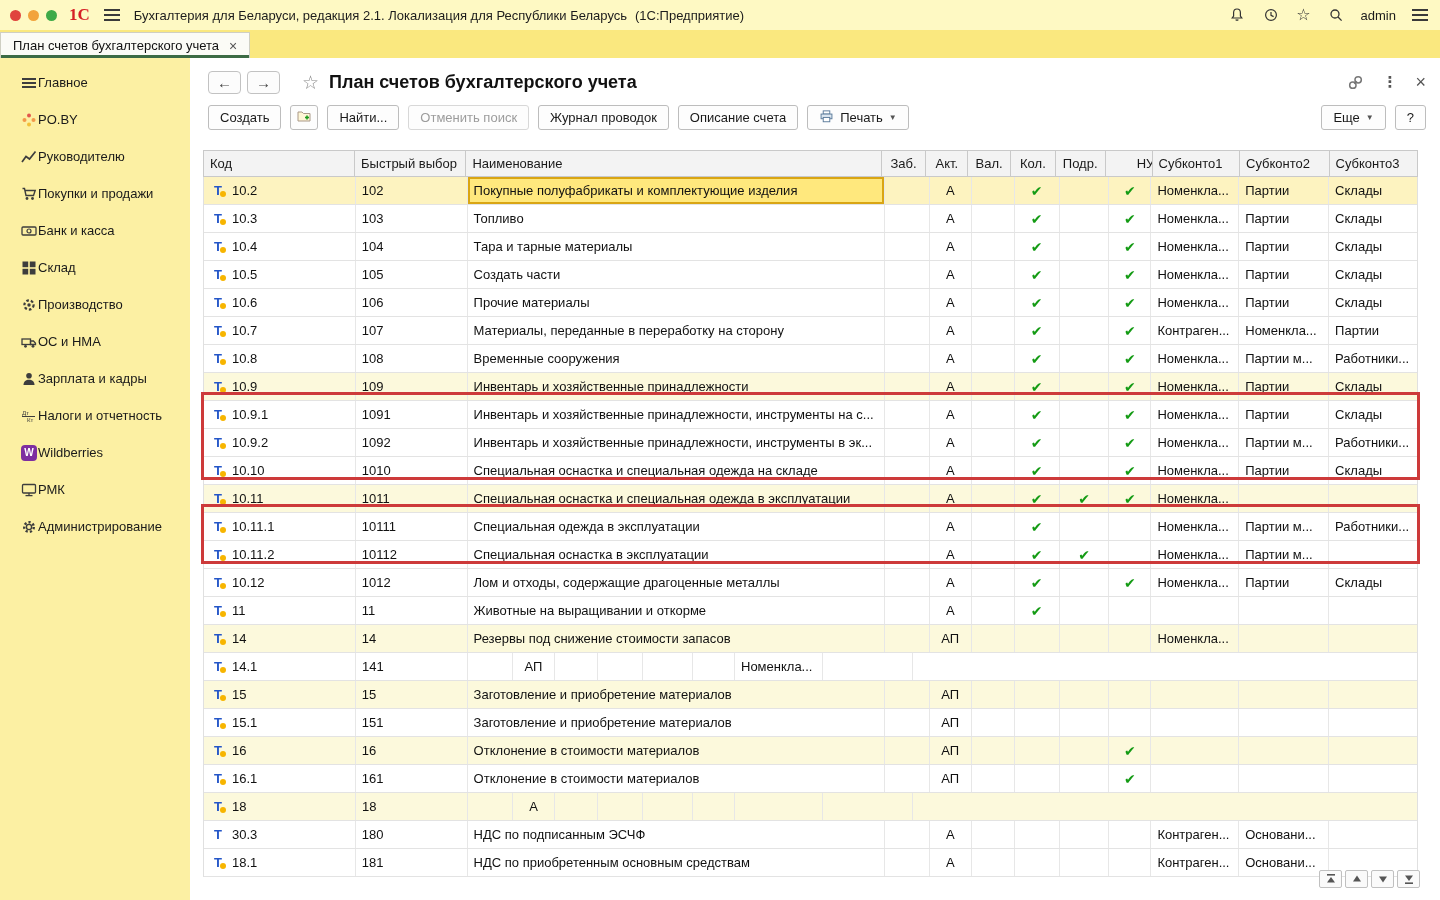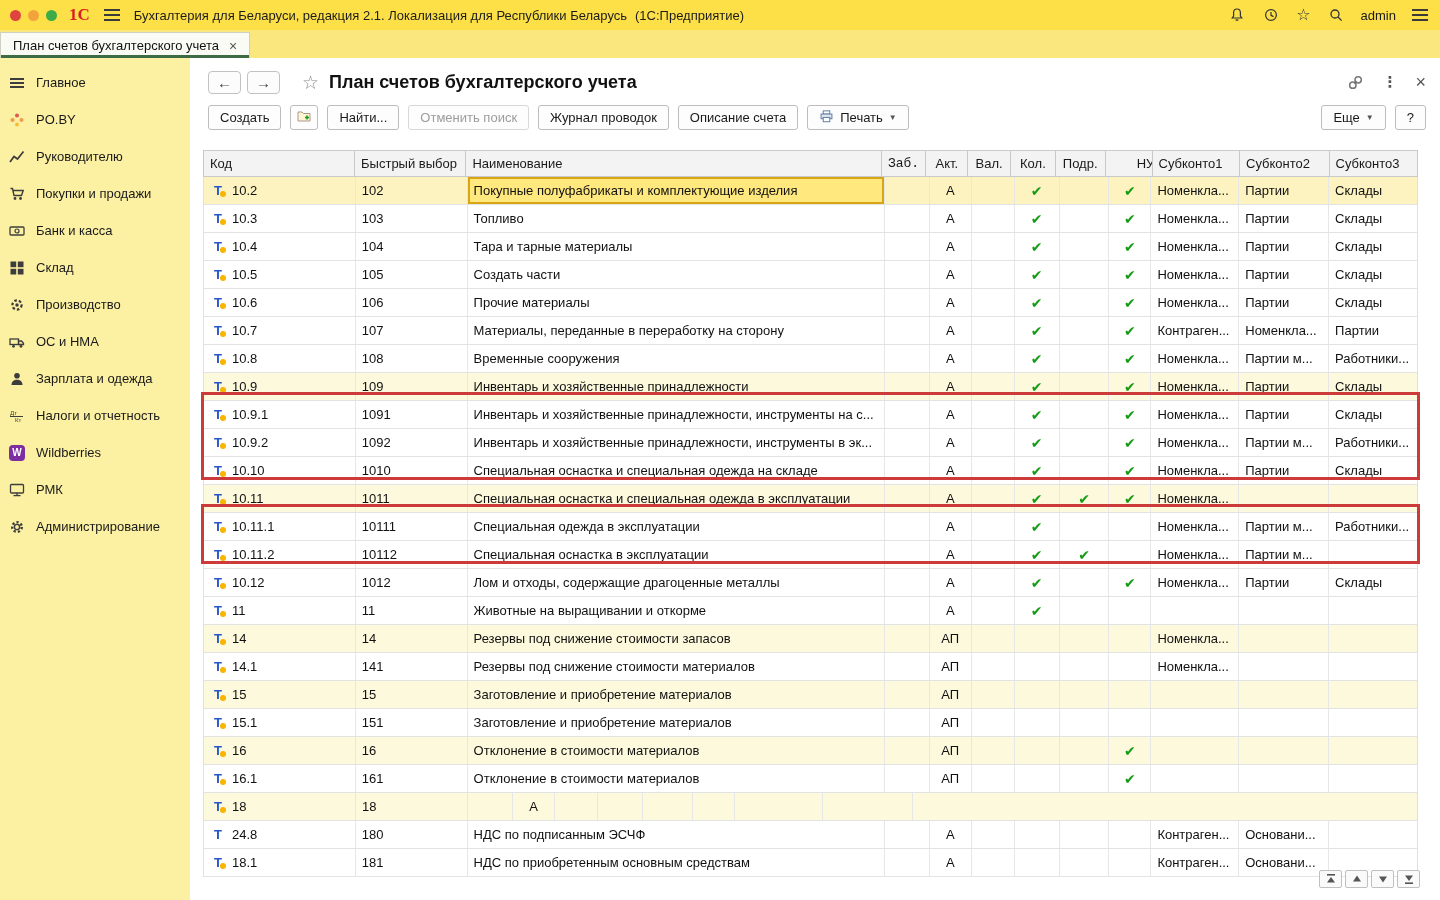--- a/index.html
+++ b/index.html
@@ -8,7 +8,7 @@
   .screen { position:relative; width:1440px; height:900px; background:#fff; overflow:hidden; }
 
   
-  .titlebar { position:absolute; left:0; top:0; width:1440px; height:30px; background:#fde047;
+  .titlebar { position:absolute; left:0; top:0; width:1440px; height:30px; background:#fef9c3;
               display:flex; align-items:center; padding:0 12px 0 10px; }
   .win-controls { display:flex; gap:7px; align-items:center; margin-right:12px; }
   .wc { width:11px; height:11px; border-radius:50%; display:inline-block; cursor:pointer; }

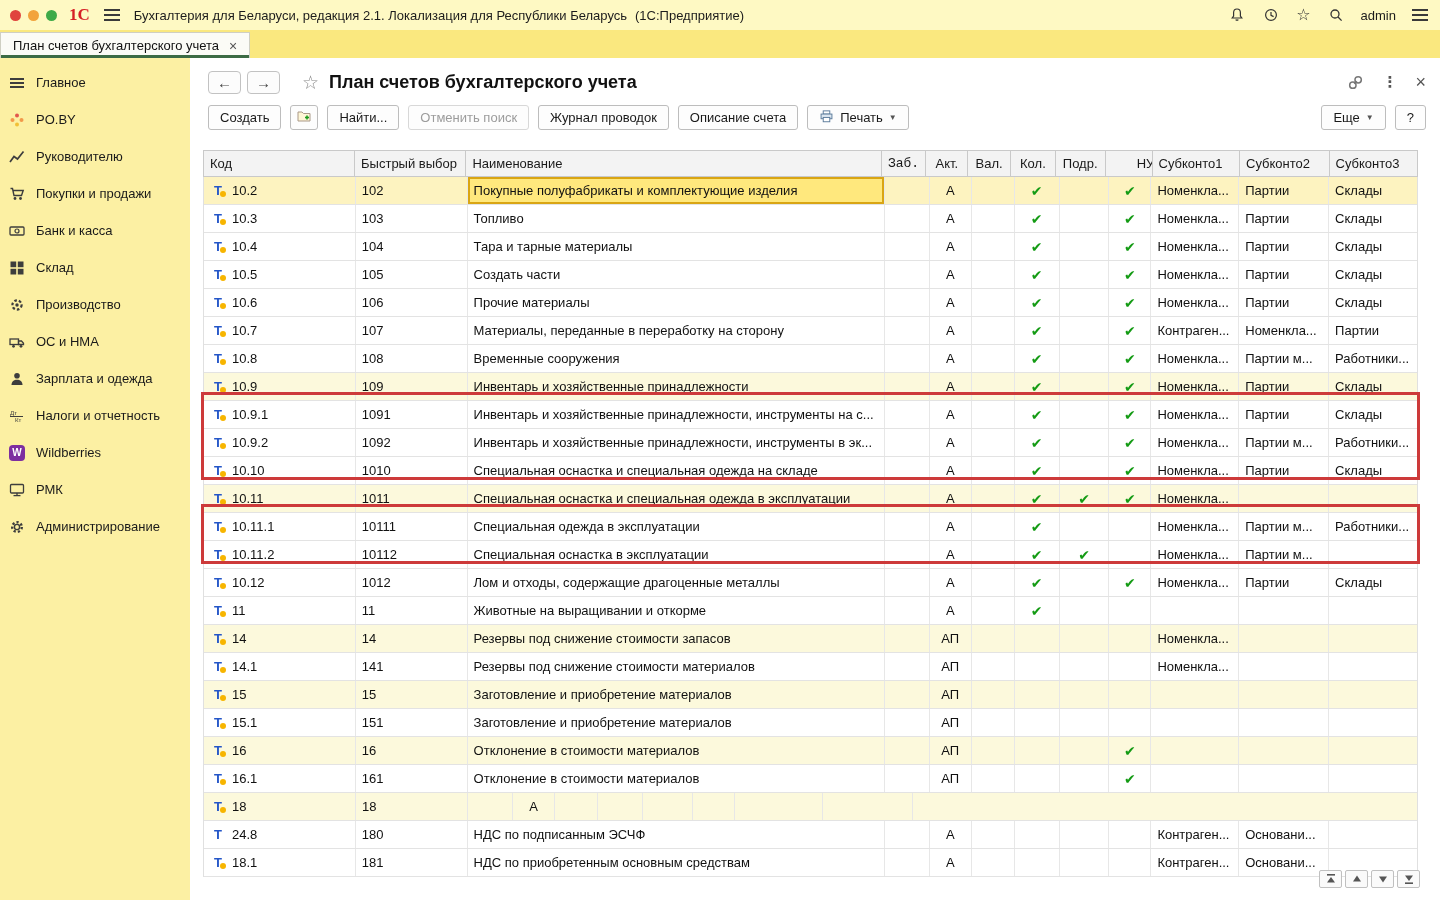--- a/index.html
+++ b/index.html
@@ -35,7 +35,7 @@
 
   
   .sidebar { position:absolute; left:0; top:58px; width:190px; height:842px; background:#fcf0a3; padding-top:6px; }
-  .sb-item { height:37px; display:flex; align-items:center; gap:10px; padding-left:8px; cursor:pointer; }
+  .sb-item { height:37px; display:flex; align-items:center; padding-left:20px; cursor:pointer; }
   .sb-icon { width:18px; height:18px; display:flex; align-items:center; justify-content:center; flex:0 0 18px; }
   .sb-label { font-size:13px; color:#1a1a1a; white-space:nowrap; }
   .wb-badge { width:16px; height:16px; border-radius:4px; background:#7d2ea0; color:#fff; font-size:10px; font-weight:bold;

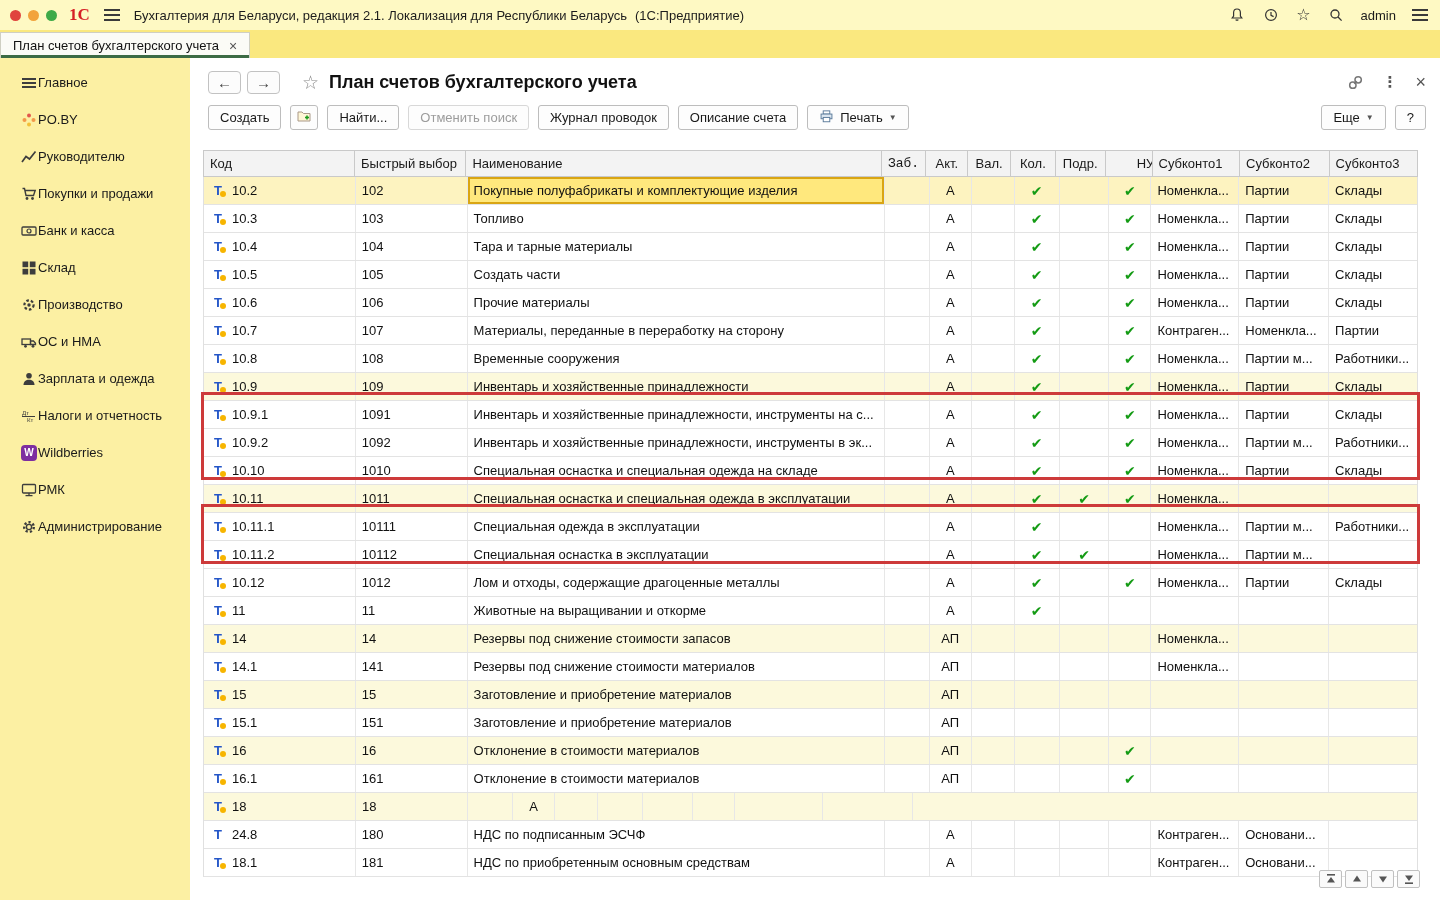--- a/index.html
+++ b/index.html
@@ -326,7 +326,7 @@
           <div class="th c0">Код</div>
           <div class="th c1">Быстрый выбор</div>
           <div class="th c2">Наименование</div>
-          <div class="th c3 center" style="justify-content: center; font-family: Liberation Mono, monospace;">Заб.</div>
+          <div class="th c3 center" style="justify-content: center;">Заб.</div>
           <div class="th c4 center" style="justify-content: center;">Акт.</div>
           <div class="th c5 center" style="justify-content: center;">Вал.</div>
           <div class="th c6 center" style="justify-content: center;">Кол.</div>

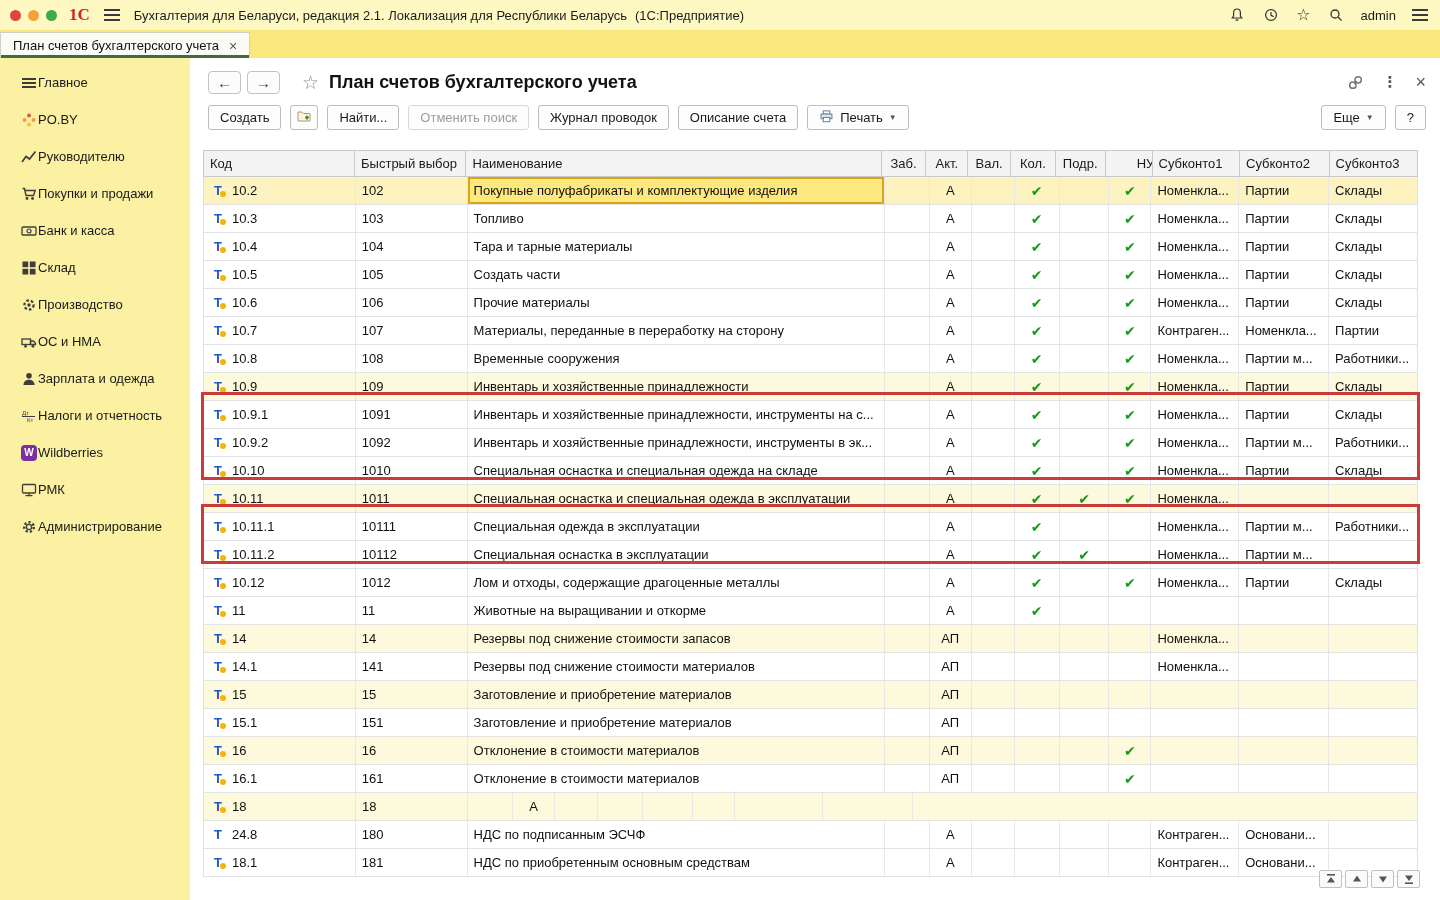--- a/index.html
+++ b/index.html
@@ -227,7 +227,7 @@
             <path d="M2.5 14 C2.5 10.5 5 8.8 8 8.8 C11 8.8 13.5 10.5 13.5 14 Z" fill="#3d3d3d"></path>
           </svg>
         </span>
-        <span class="sb-label">Зарплата и одежда</span>
+        <span class="sb-label">Зарплата и кадры</span>
       </div>
       <div class="sb-item">
         <span class="sb-icon">

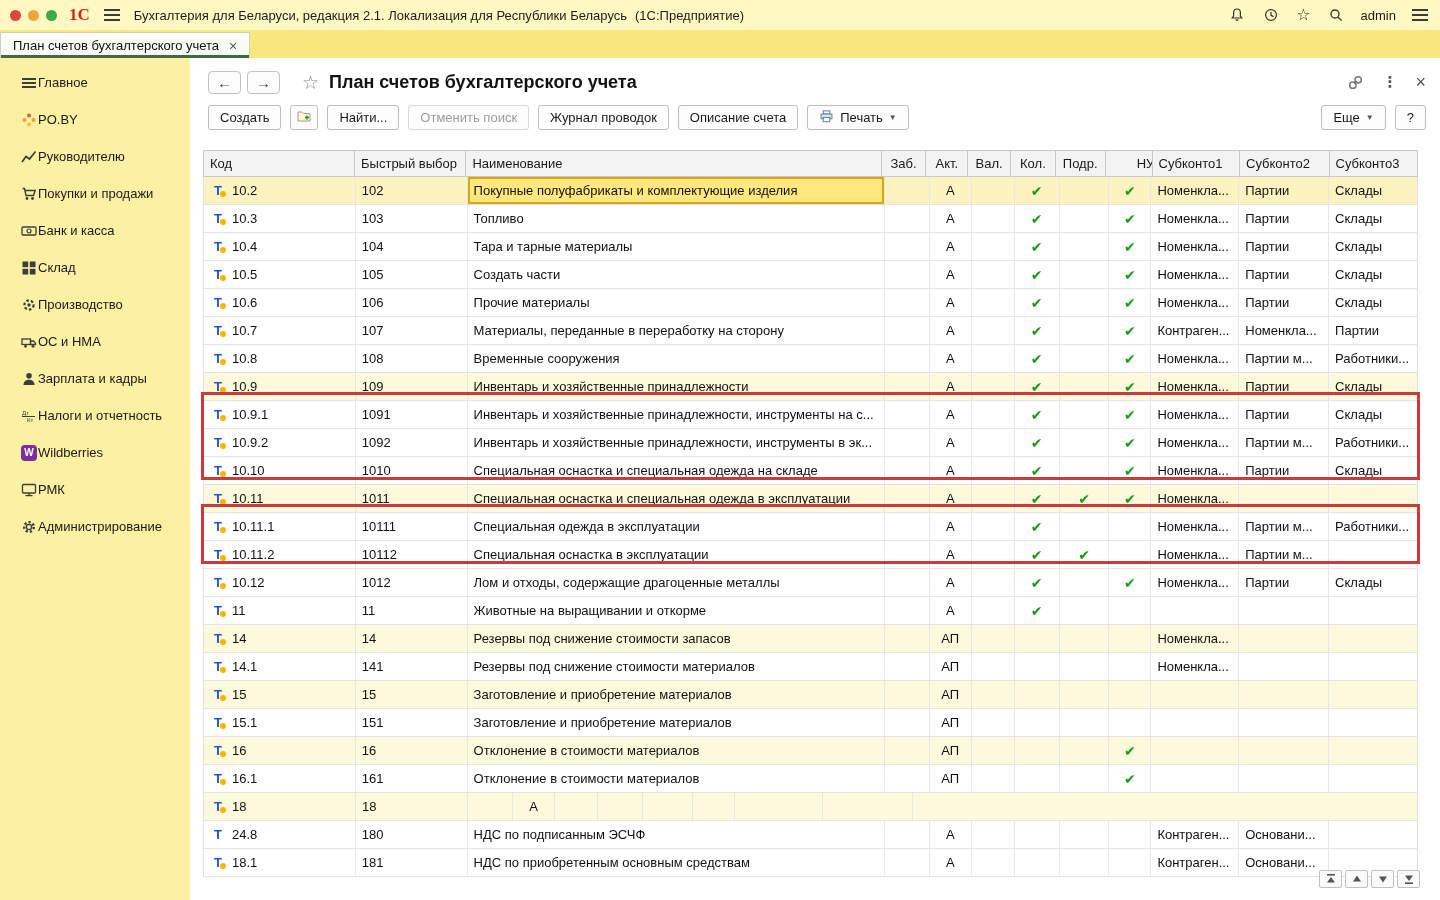--- a/index.html
+++ b/index.html
@@ -694,7 +694,6 @@
               <span>14.1</span>
             </div>
             <div class="td c1">141</div>
-            <div class="td c2">Резервы под снижение стоимости материалов</div>
             <div class="td center c3"></div>
             <div class="td center c4">АП</div>
             <div class="td center c5"></div>

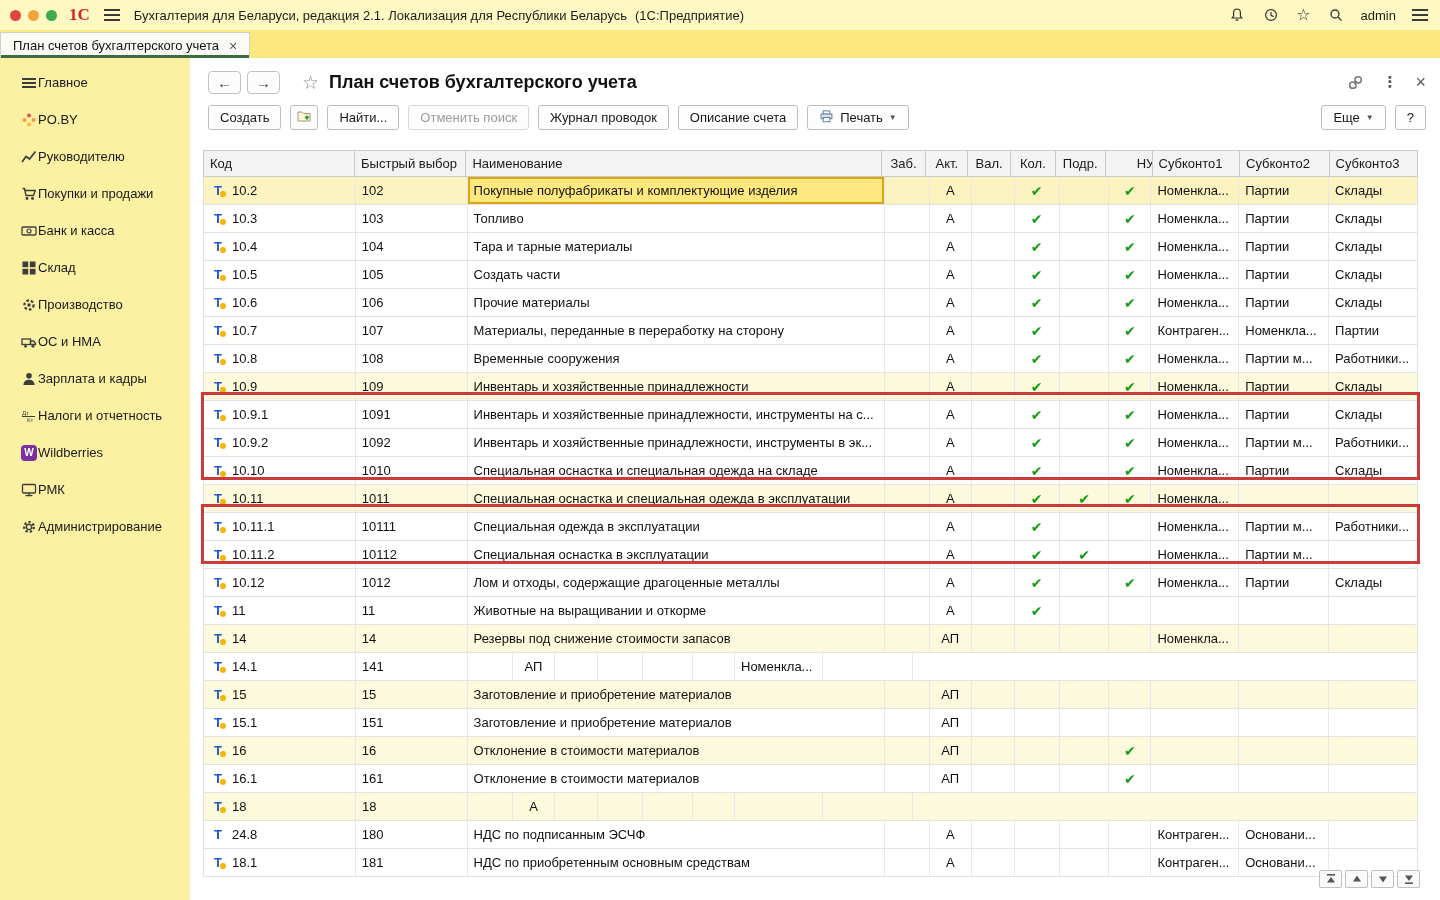--- a/index.html
+++ b/index.html
@@ -795,7 +795,7 @@
           <div class="tr">
             <div class="td c0">
               <span class="t-ico">Т</span>
-              <span>24.8</span>
+              <span>30.3</span>
             </div>
             <div class="td c1">180</div>
             <div class="td c2">НДС по подписанным ЭСЧФ</div>

